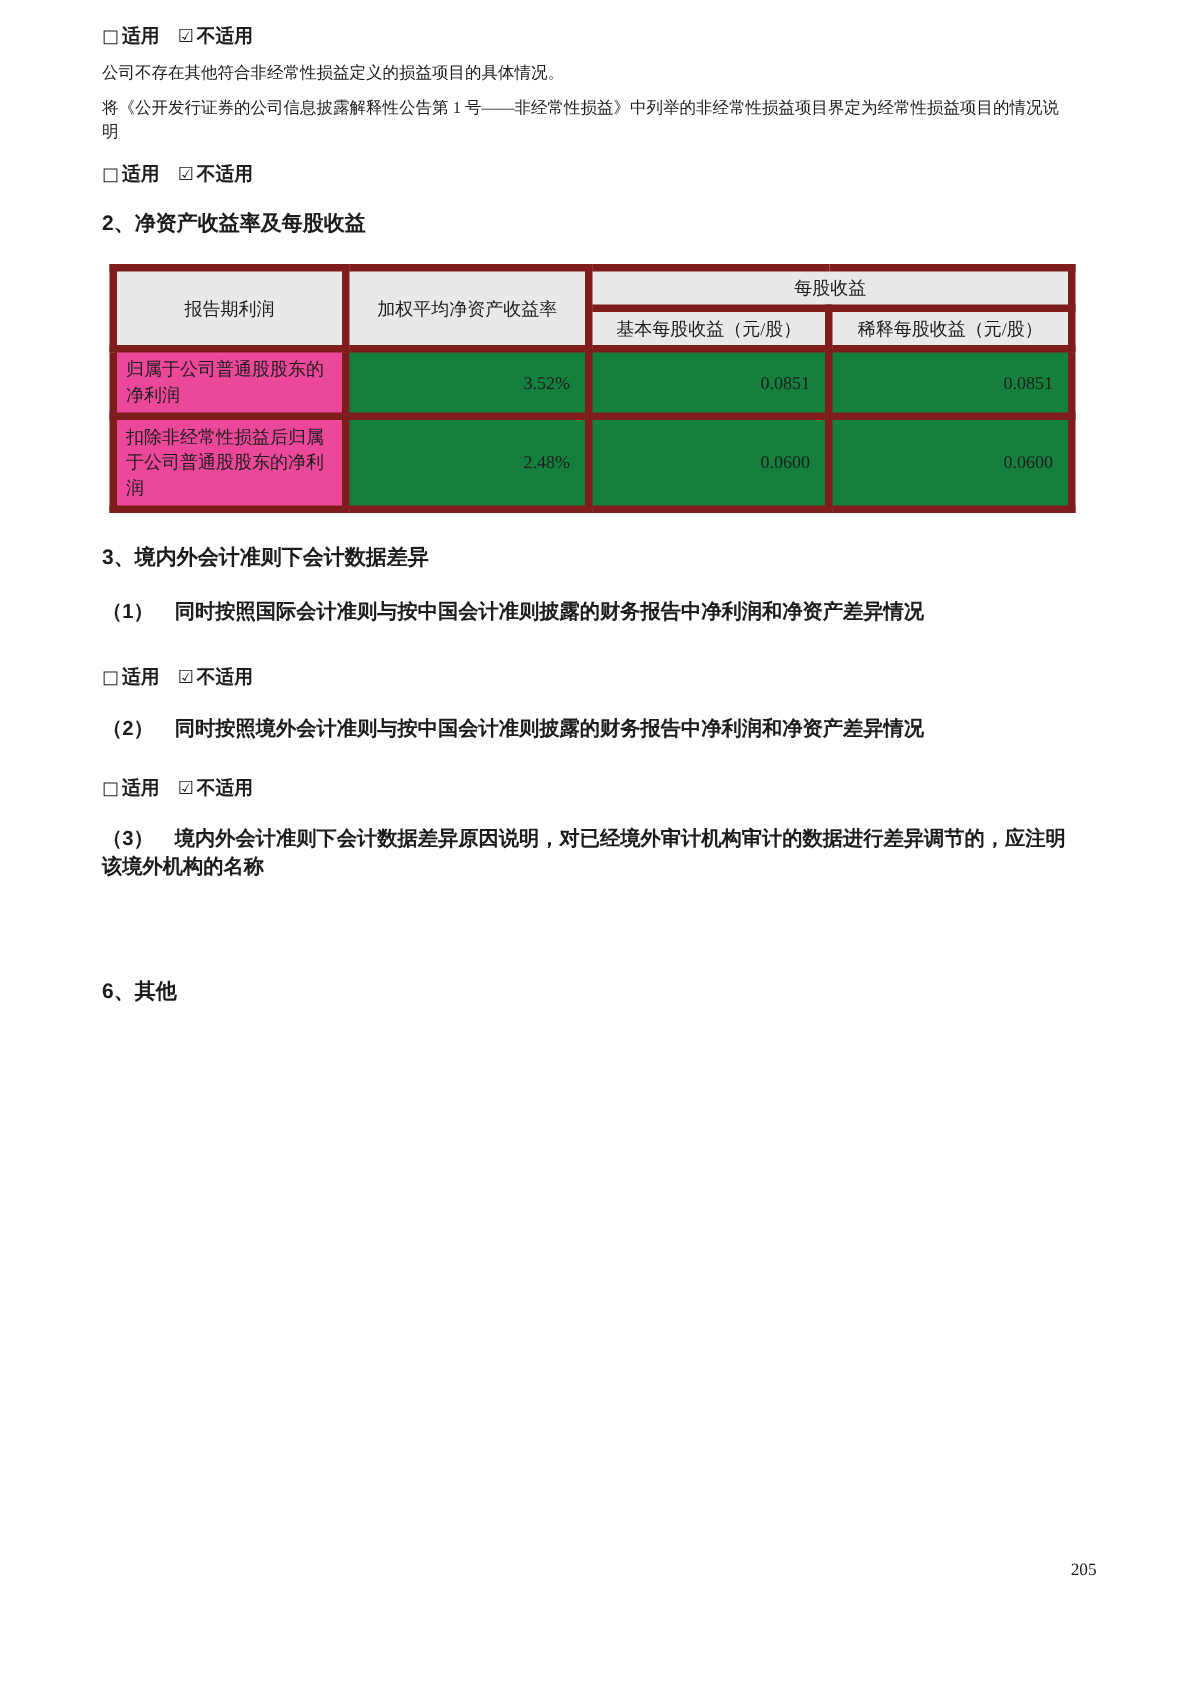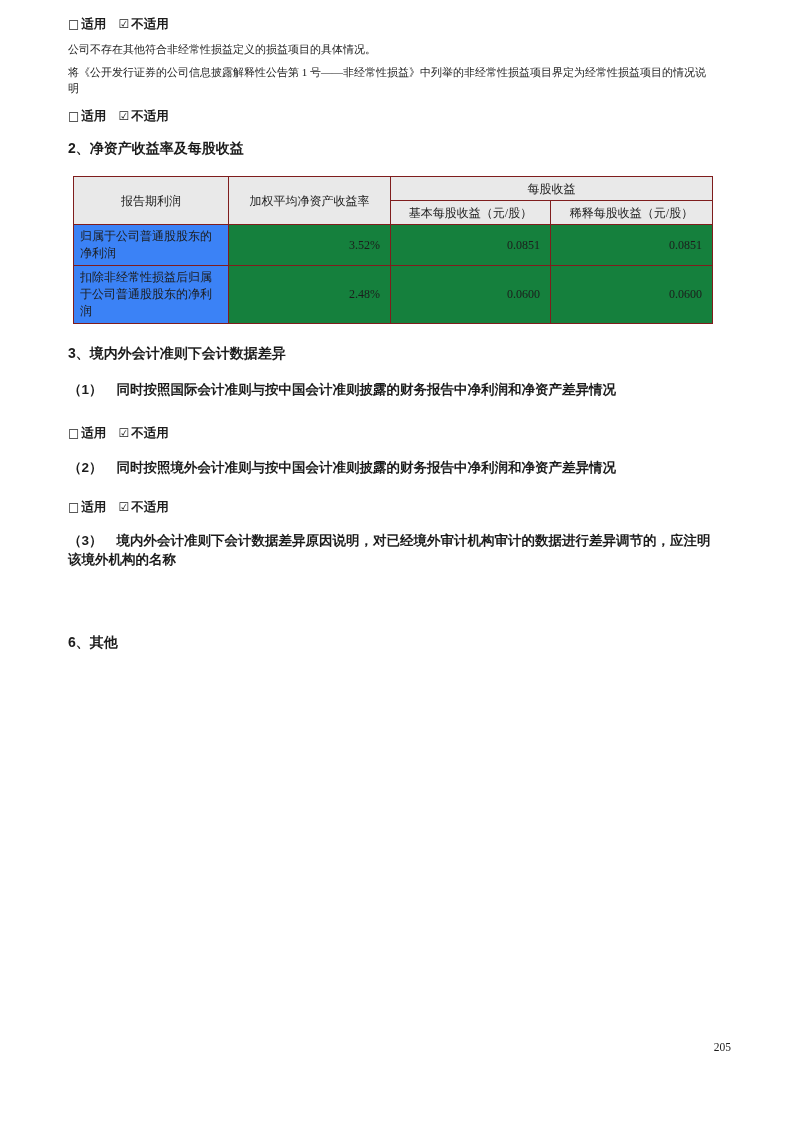--- a/index.html
+++ b/index.html
@@ -74,7 +74,7 @@
     font-size: 12px;
   }
   .eps-table th, .eps-table td {
-    border: 1px solid #7f1d1d;
+    border: 5px solid #7f1d1d;
     font-weight: normal;
   }
   .eps-table th {

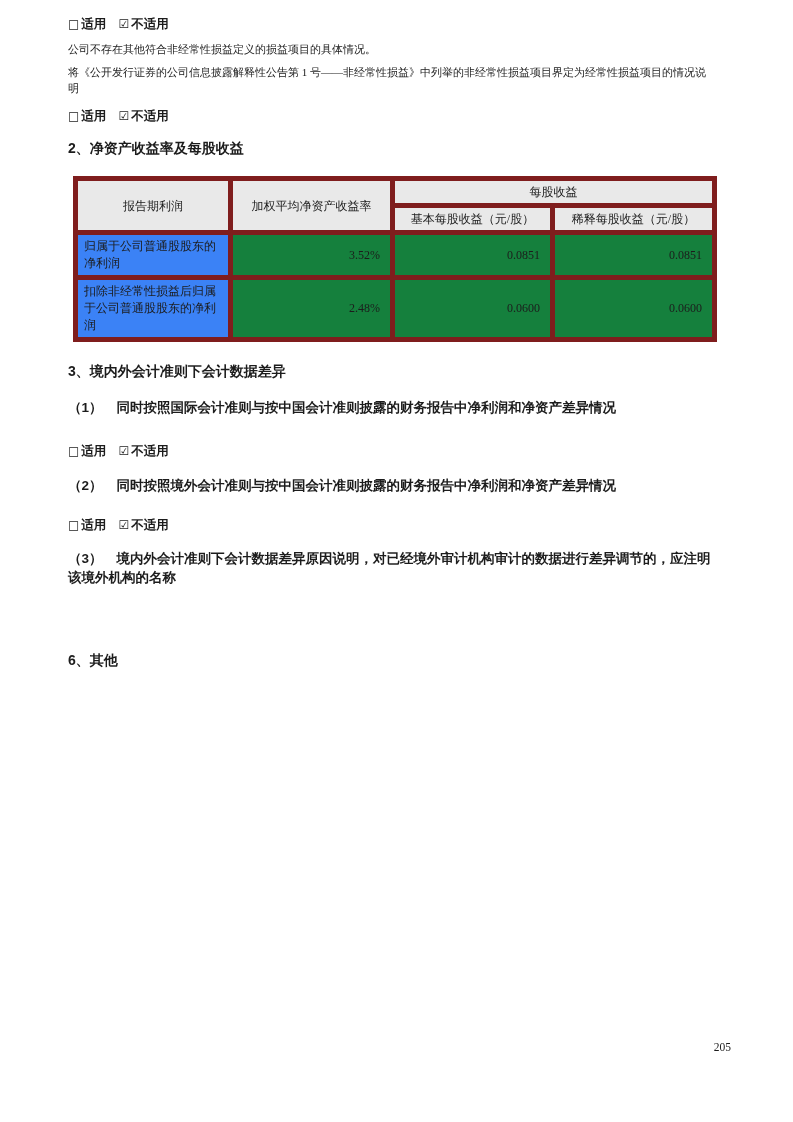--- a/index.html
+++ b/index.html
@@ -86,7 +86,7 @@
   }
   .eps-table td { background: #15803d; }
   .eps-table td.row-label {
-    background: #3b82f6;
+    background: #ec4899;
     text-align: left;
     padding: 3px 6px;
     height: 39px;

